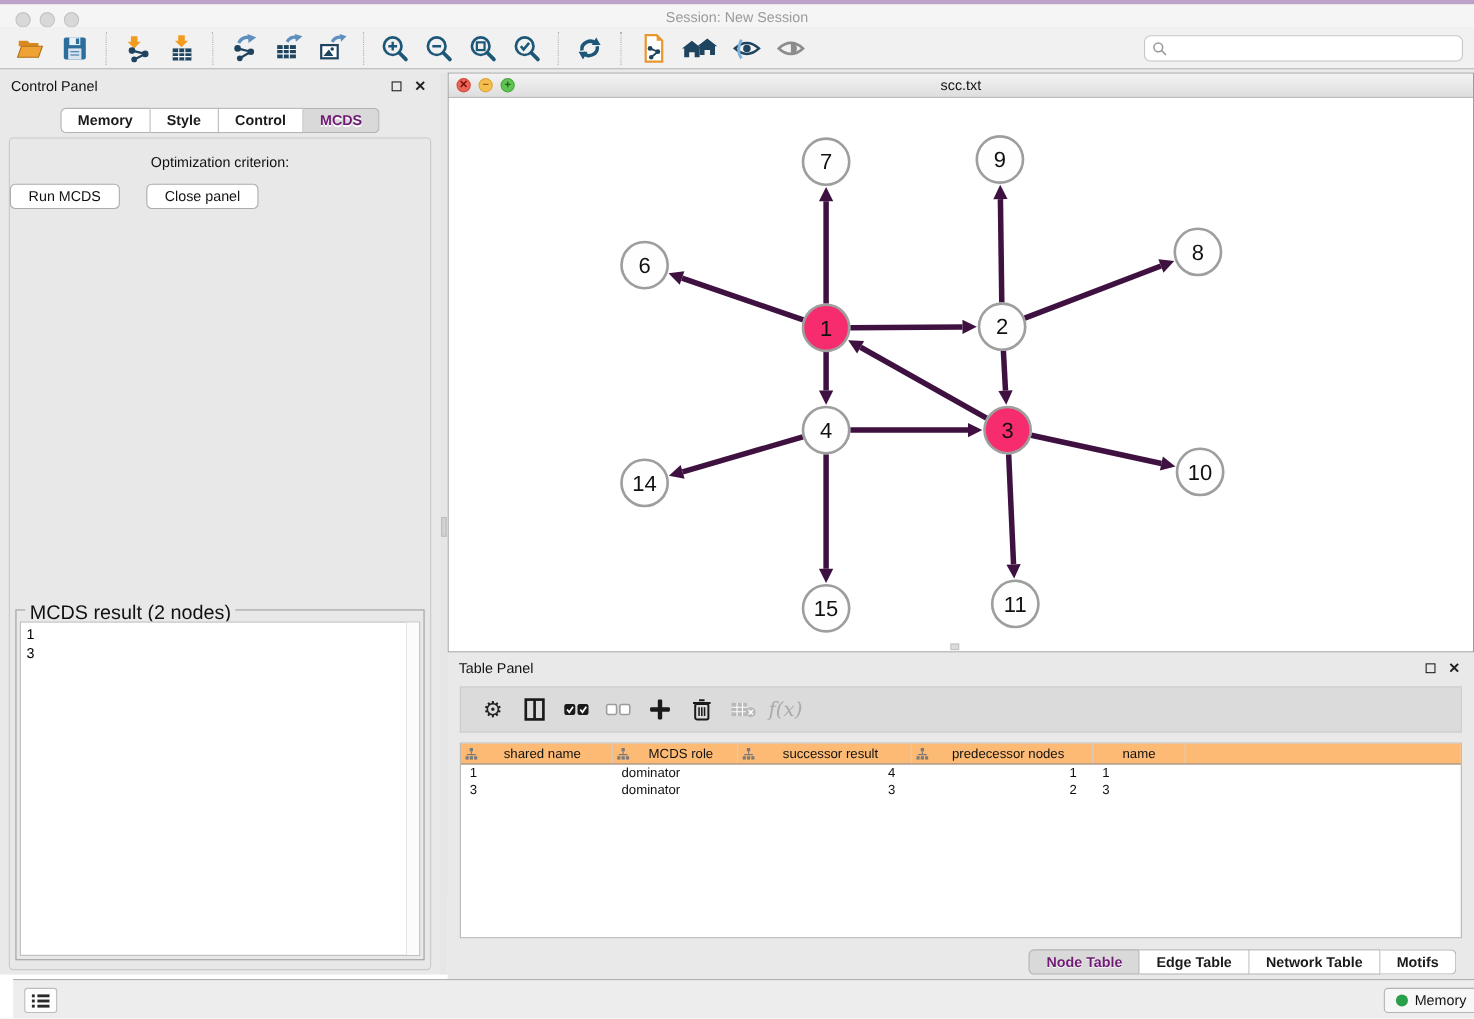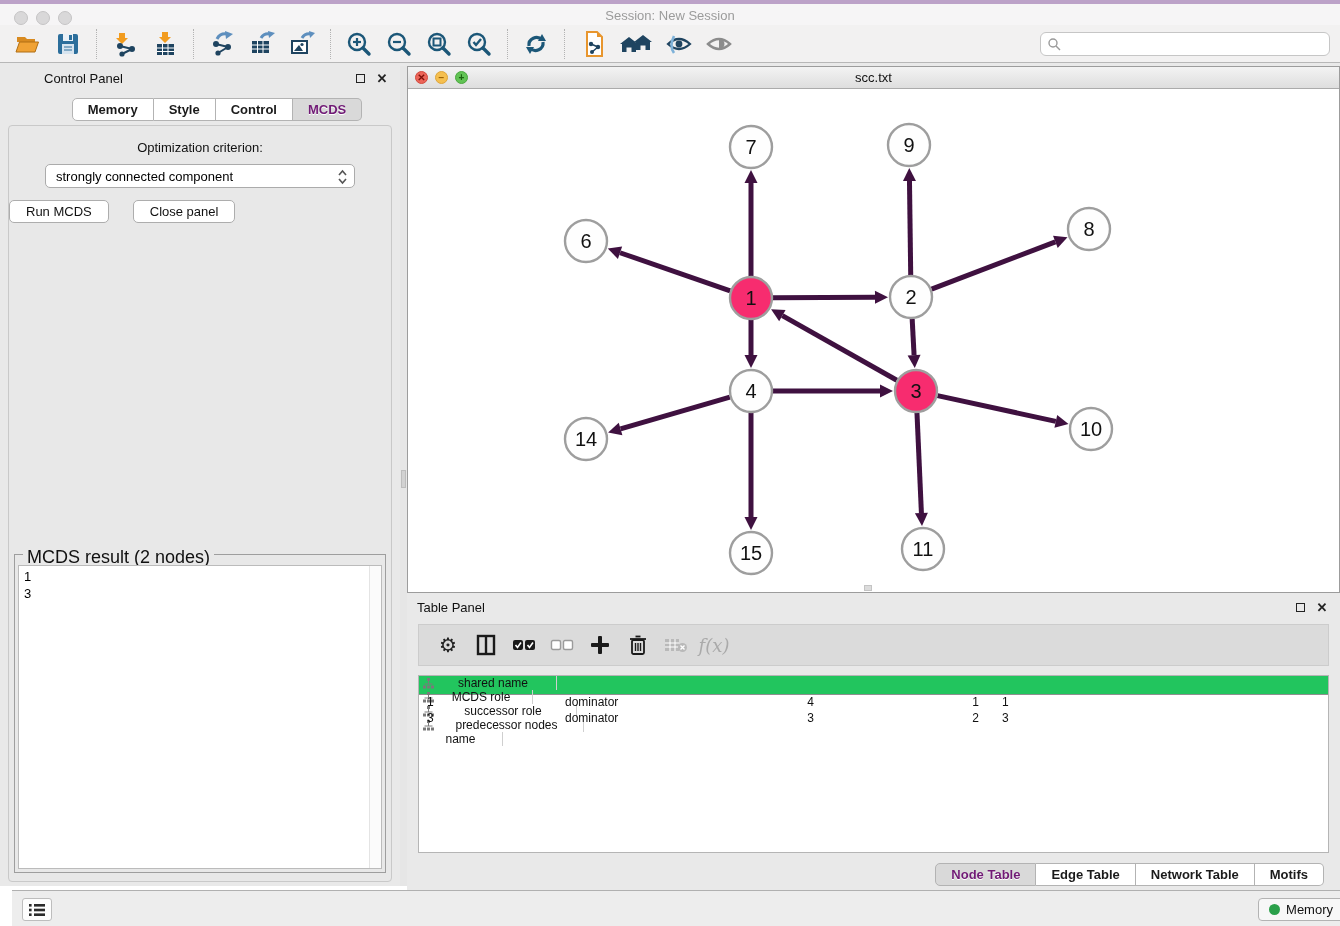--- a/index.html
+++ b/index.html
@@ -18,7 +18,7 @@
   .search-wrap input { border:none; outline:none; flex:1; font-size:12px; background:transparent; }
 
   
-  .control-panel { position:absolute; left:0; top:66px; width:400px; height:820px; background:#E9E9E9;padding-left:34px; }
+  .control-panel { position:absolute; left:0; top:66px; width:400px; height:820px; background:#E9E9E9; }
   .panel-head { display:flex; align-items:center; height:24px; padding:0 10px; font-size:13px; color:#111; }
   .panel-head .spacer { flex:1; }
   .win-btn { width:16px; height:16px; display:flex; align-items:center; justify-content:center; margin-left:6px; cursor:default; }

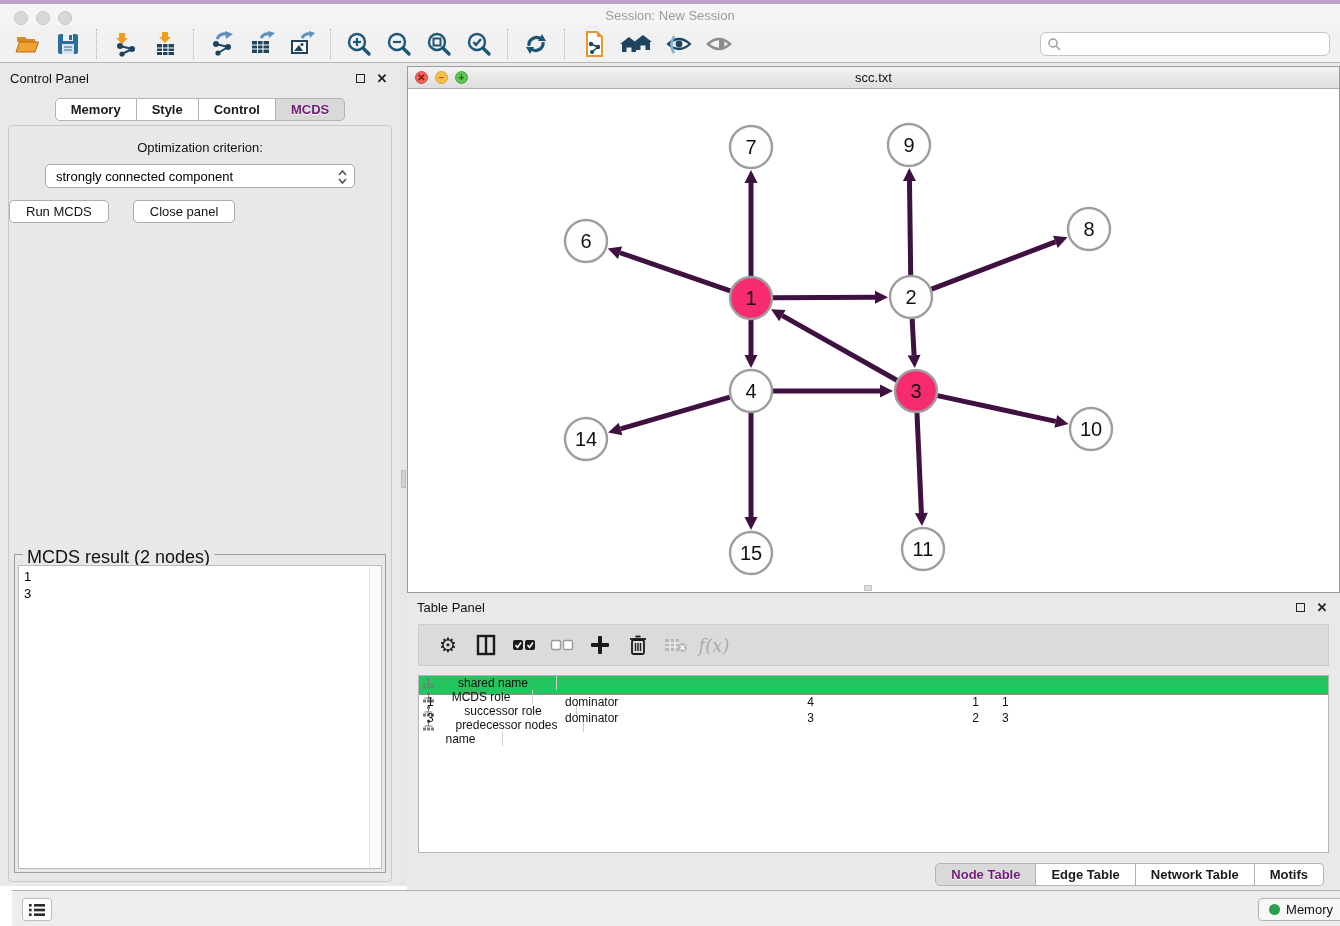--- a/index.html
+++ b/index.html
@@ -260,15 +260,6 @@
 
     <div class="mcds-body">
       <div class="opt-label">Optimization criterion:</div>
-      <div class="dropdown">
-        <span>strongly connected component</span>
-        <span class="dd-arrows">
-          <svg width="11" height="16" viewBox="0 0 11 16">
-              <polyline points="2,6 5.5,2 9,6" fill="none" stroke="#555" stroke-width="1.6"></polyline>
-              <polyline points="2,10 5.5,14 9,10" fill="none" stroke="#555" stroke-width="1.6"></polyline>
-            </svg>
-        </span>
-      </div>
       <div class="btn-row">
         <button class="push-btn">Run MCDS</button>
         <button class="push-btn">Close panel</button>

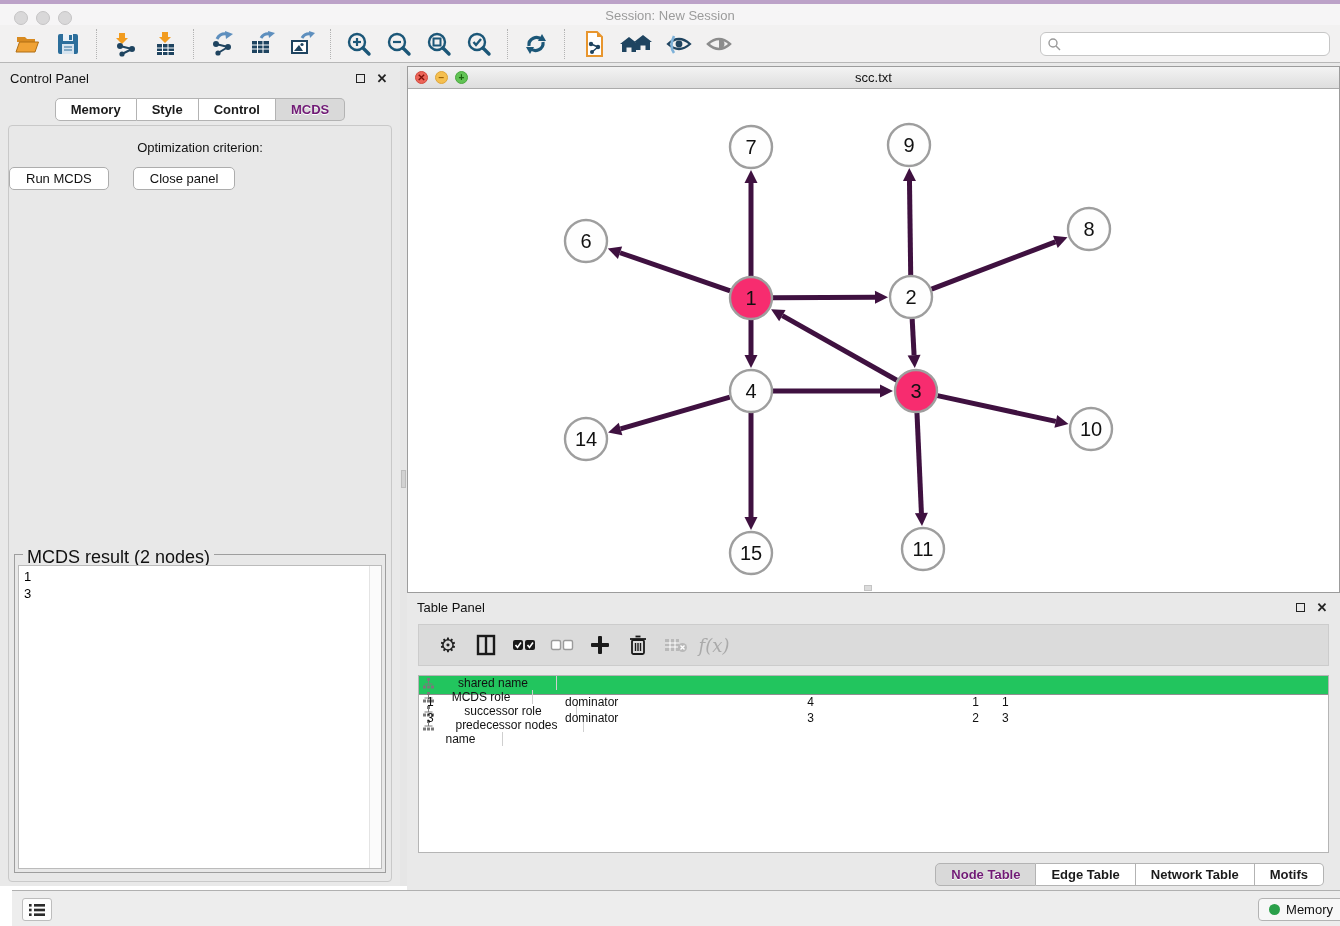--- a/index.html
+++ b/index.html
@@ -61,7 +61,7 @@
   .gear-glyph { font-size:20px; color:#222; }
   .fx-glyph { font-family:"DejaVu Serif",serif; font-style:italic; font-size:18px; color:#AAA; }
   .data-table { position:absolute; left:11px; right:11px; top:80px; height:178px; background:#fff; border:1px solid #B5B5B5; font-size:12px; }
-  .thead { display:flex; height:19px; background:#22c55e; border-bottom:1px solid #8F8F8F;flex-direction:column; }
+  .thead { display:flex; height:19px; background:#fdba74; border-bottom:1px solid #8F8F8F; }
   .th { display:flex; align-items:center; border-right:1px solid #CFCFCF; padding:0 4px; }
   .th .hlabel { flex:1; text-align:center; color:#111; }
   .trow { display:flex; height:16px; }

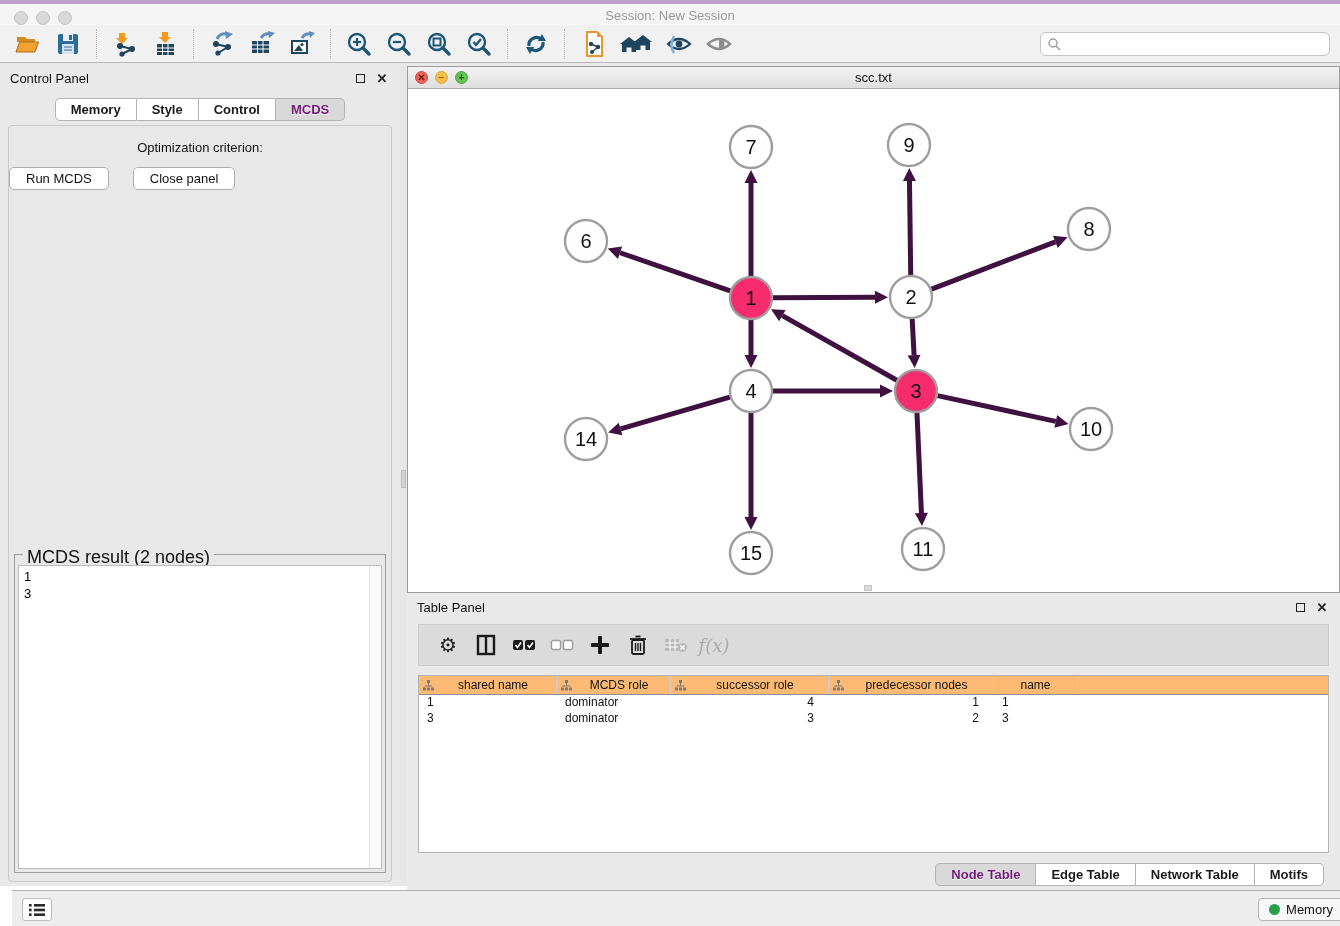--- a/index.html
+++ b/index.html
@@ -495,7 +495,7 @@
               <rect x="4" y="7.5" width="3" height="3" fill="#7A7A7A"></rect>
               <rect x="8" y="7.5" width="3" height="3" fill="#7A7A7A"></rect>
             </svg>
-          <span class="hlabel">successor role</span>
+          <span class="hlabel">successor result</span>
         </span>
         <span class="th c3">
           <svg width="11" height="11" viewBox="0 0 11 11">

